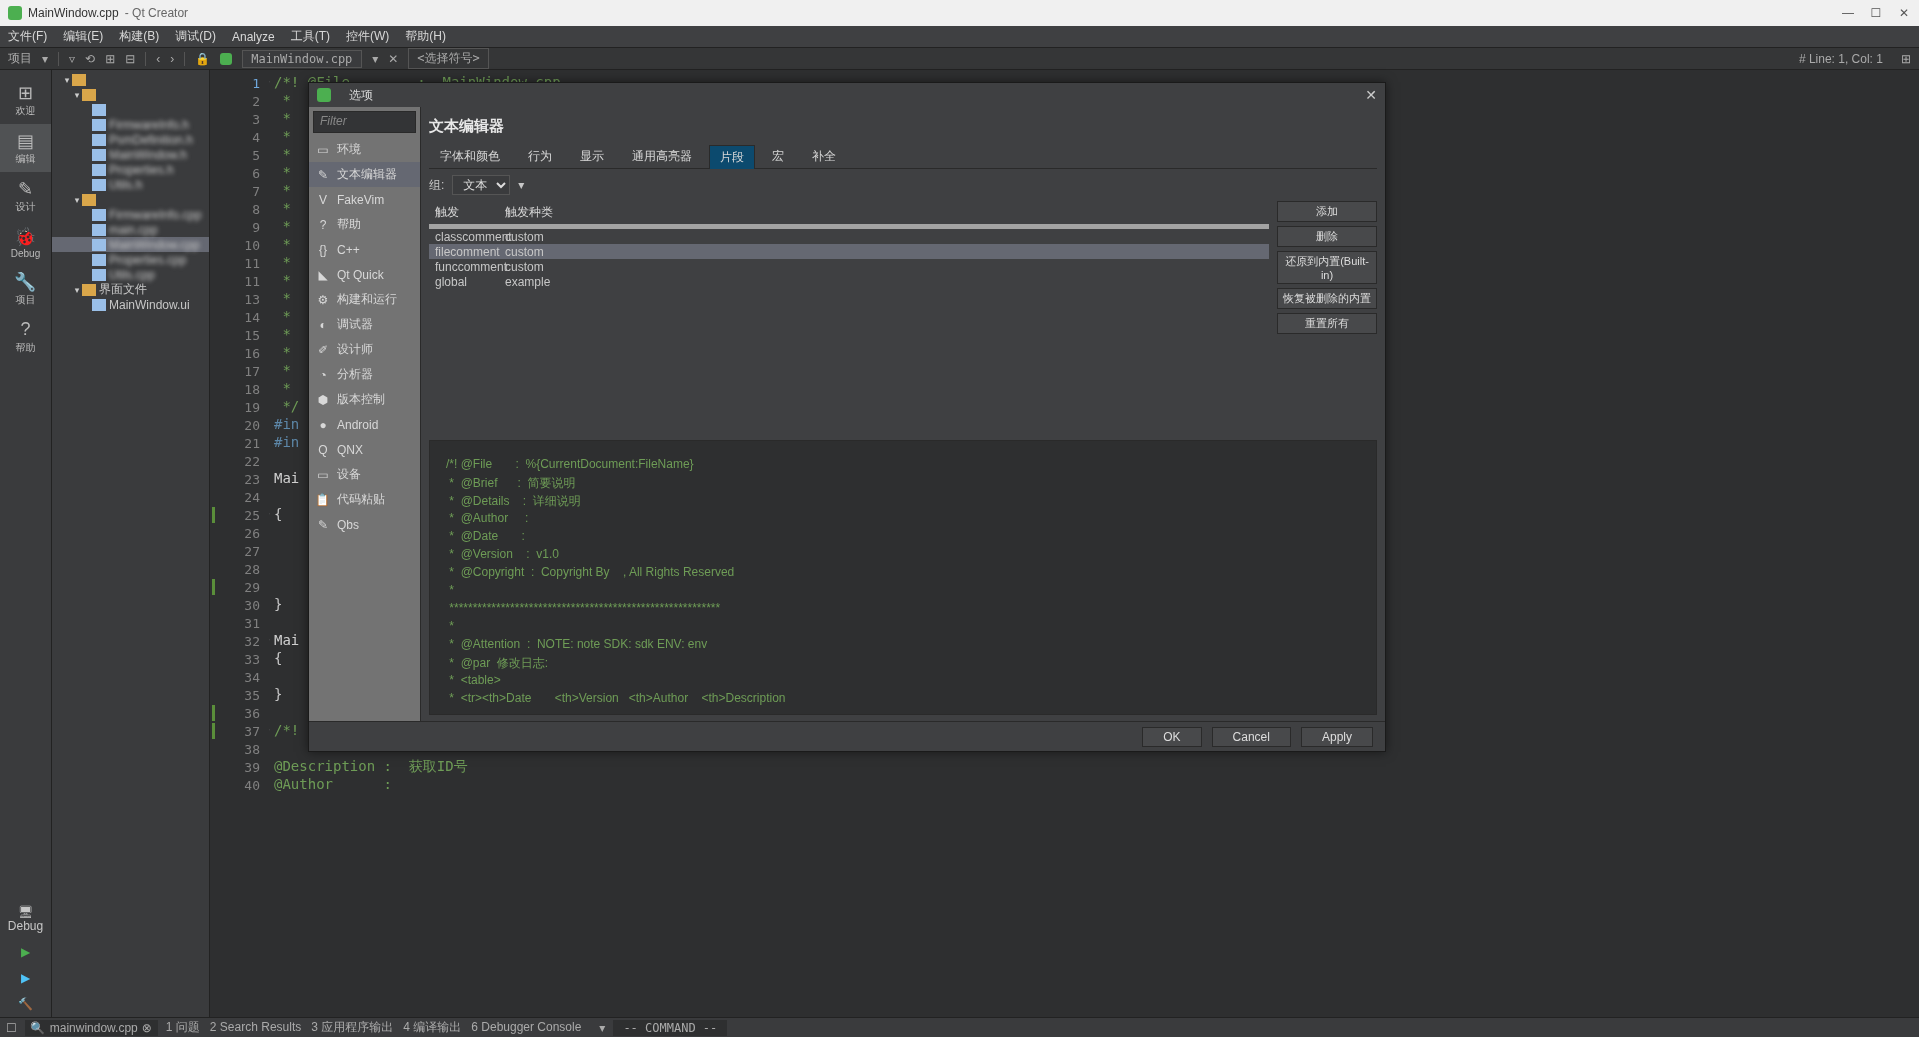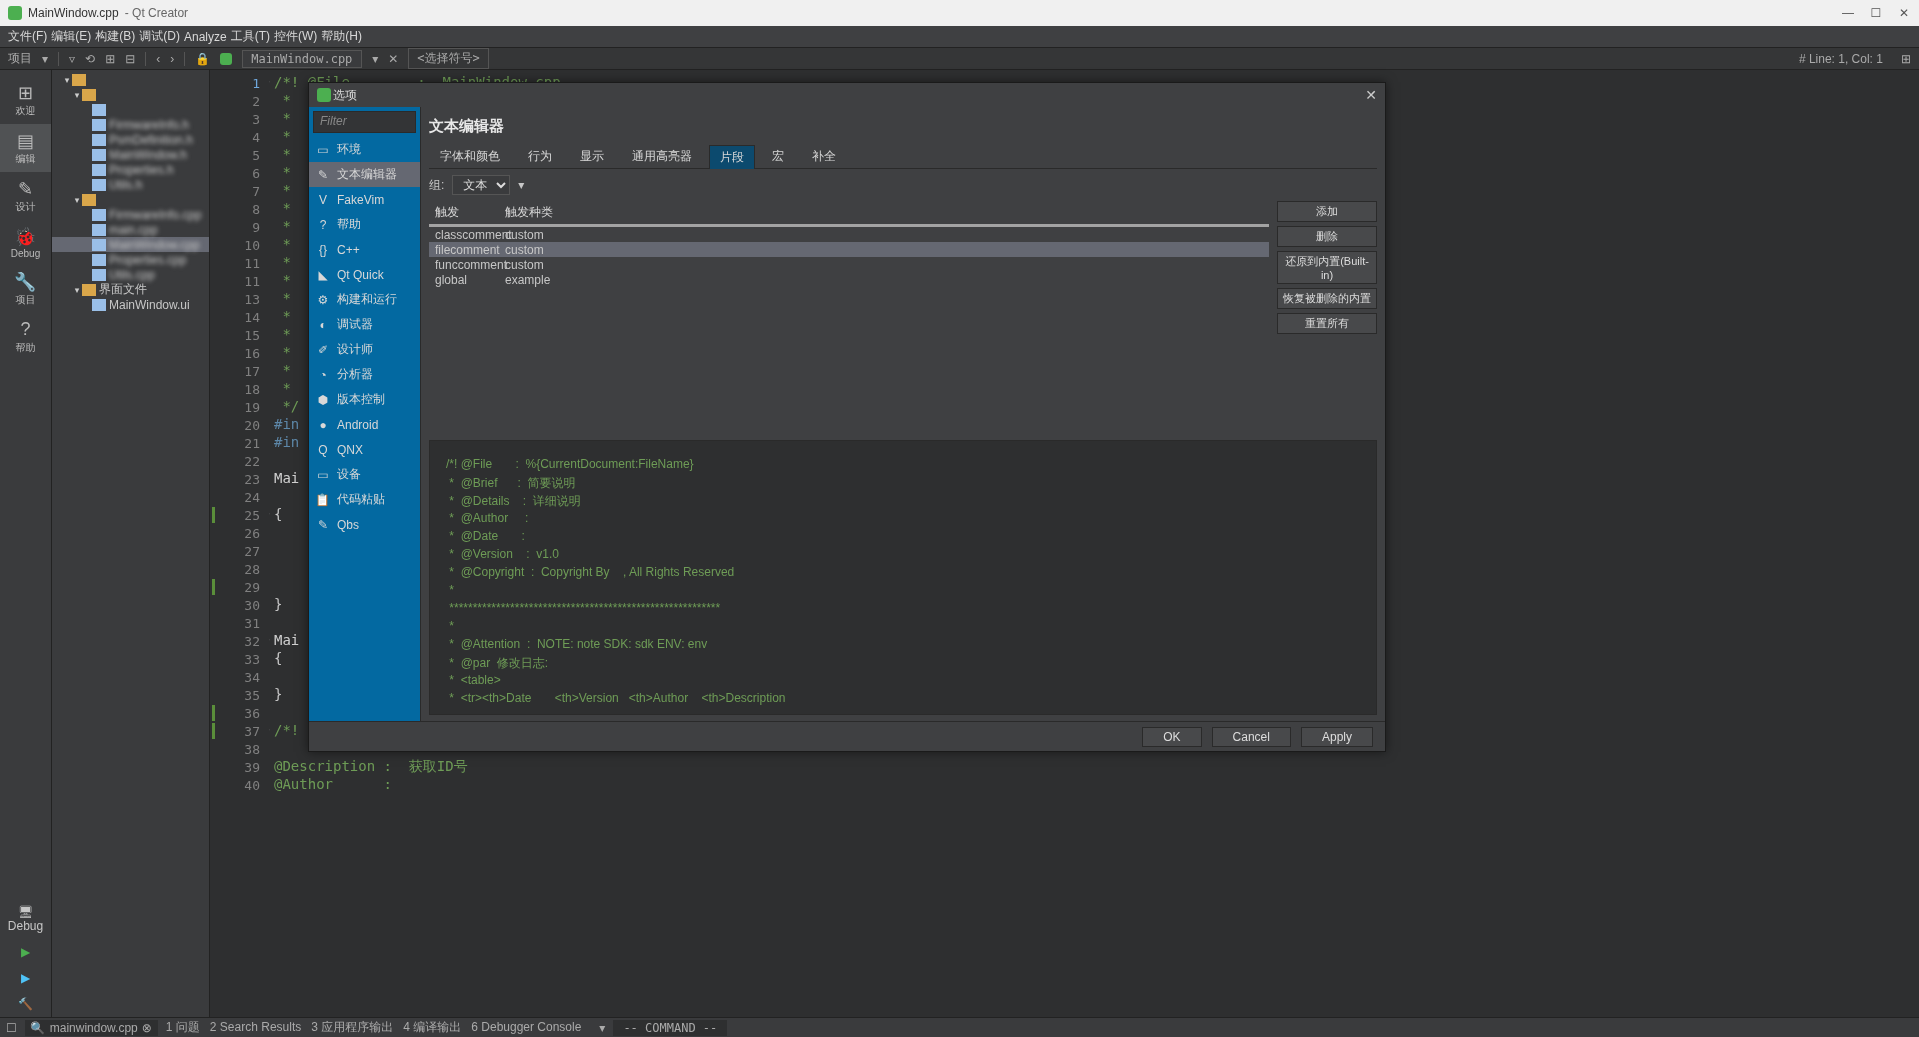--- a/index.html
+++ b/index.html
@@ -9,7 +9,7 @@
 .titlebar .wc{display:flex;gap:14px}
 .titlebar .wc span{width:14px;text-align:center;color:#555;cursor:pointer}
 .ico-green{width:14px;height:14px;background:#4caf50;border-radius:3px;display:inline-block}
-.menubar{height:22px;background:#3f4042;display:flex;align-items:center;padding:0 8px;gap:4px;color:#d8d8d8;border-bottom:1px solid #222}
+.menubar{height:22px;background:#3f4042;display:flex;align-items:center;padding:0 8px;gap:16px;color:#d8d8d8;border-bottom:1px solid #222}
 .menubar span{cursor:pointer}
 .toolbar{height:22px;background:#353637;display:flex;align-items:center;padding:0 8px;gap:10px;color:#aaa;border-bottom:1px solid #222}
 .toolbar .sep{width:1px;height:14px;background:#555}

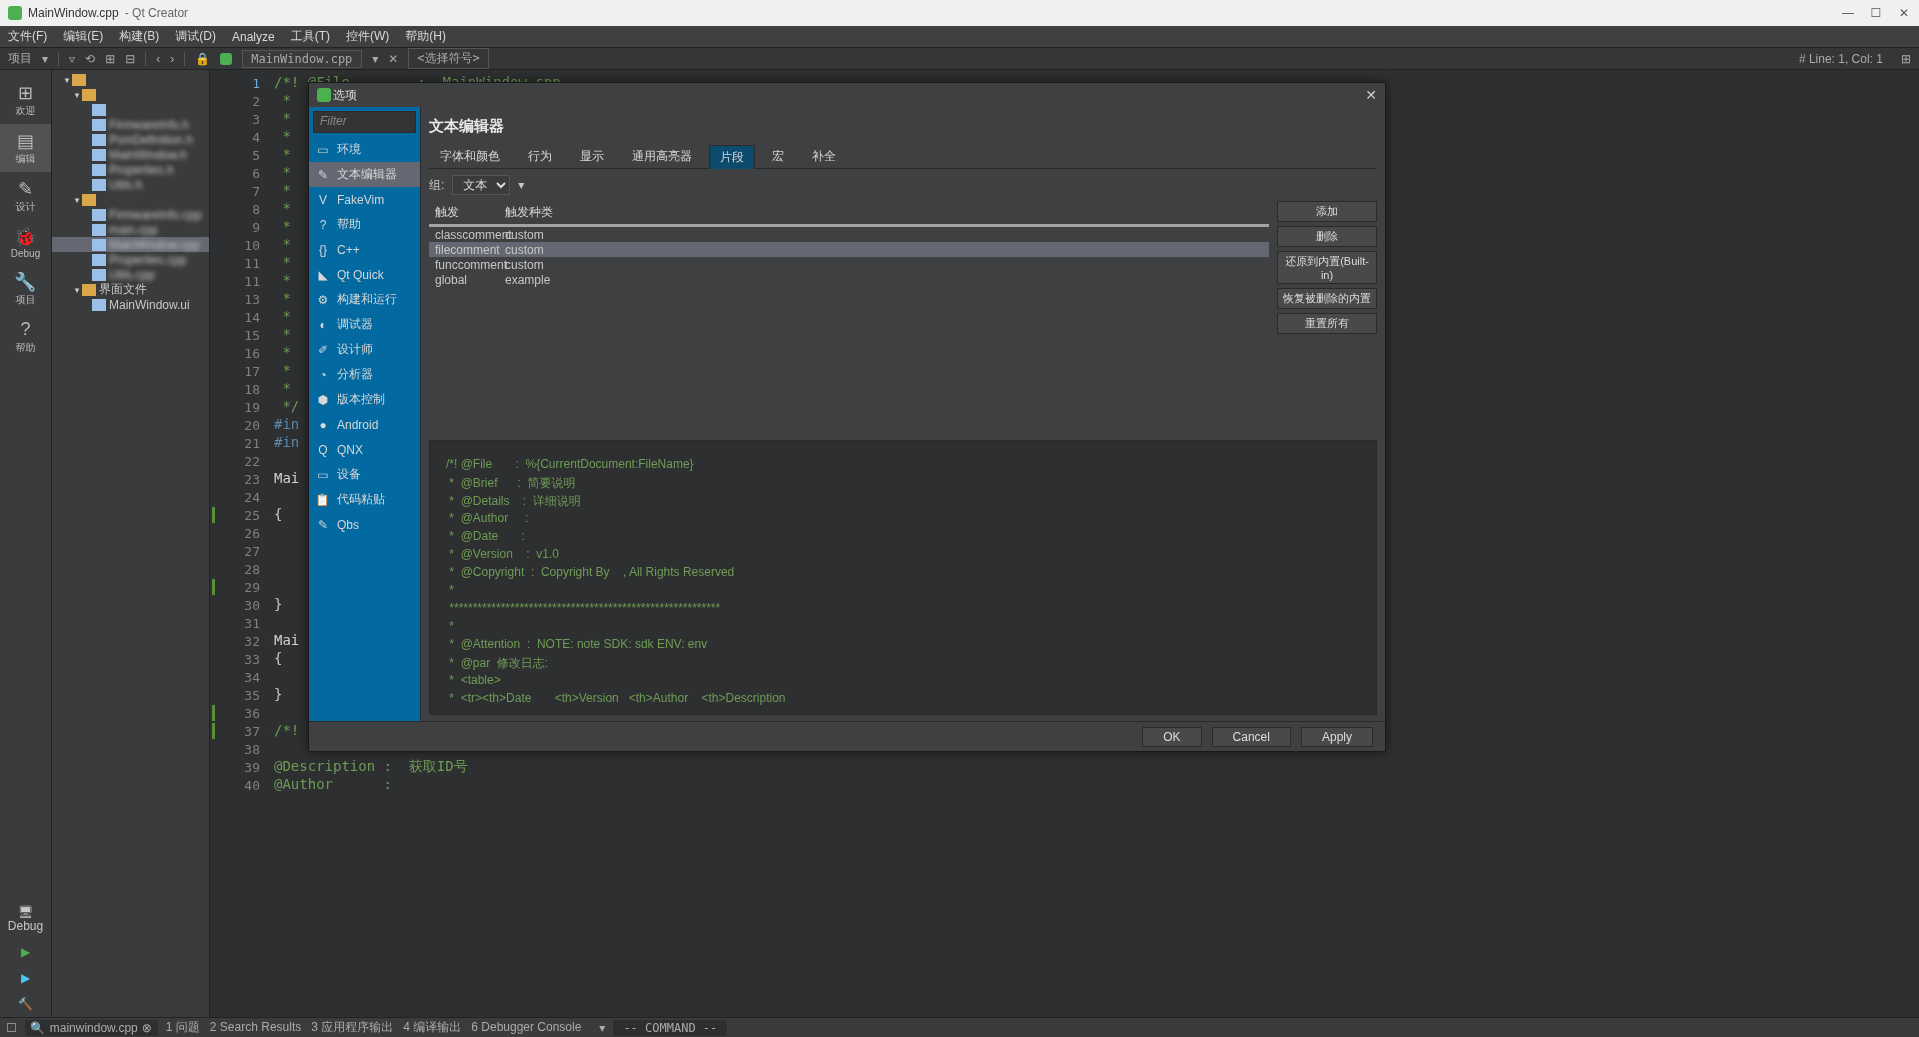--- a/index.html
+++ b/index.html
@@ -46,7 +46,7 @@
 
 .dialog{position:absolute;left:308px;top:82px;width:1078px;height:670px;background:#3f4042;border:1px solid #1a1a1a;box-shadow:0 0 10px rgba(0,0,0,.5);display:flex;flex-direction:column}
 .dlg-title{height:24px;background:#3f4042;display:flex;align-items:center;padding:0 8px;justify-content:space-between;color:#d8d8d8}
-.dlg-title .l{display:flex;align-items:center;gap:2px}
+.dlg-title .l{display:flex;align-items:center;gap:18px}
 .dlg-title .x{cursor:pointer;color:#ccc;font-size:14px}
 .dlg-body{flex:1;display:flex;overflow:hidden}
 .dlg-side{width:112px;background:#0369a1;border-right:1px solid #2a2a2a;display:flex;flex-direction:column}

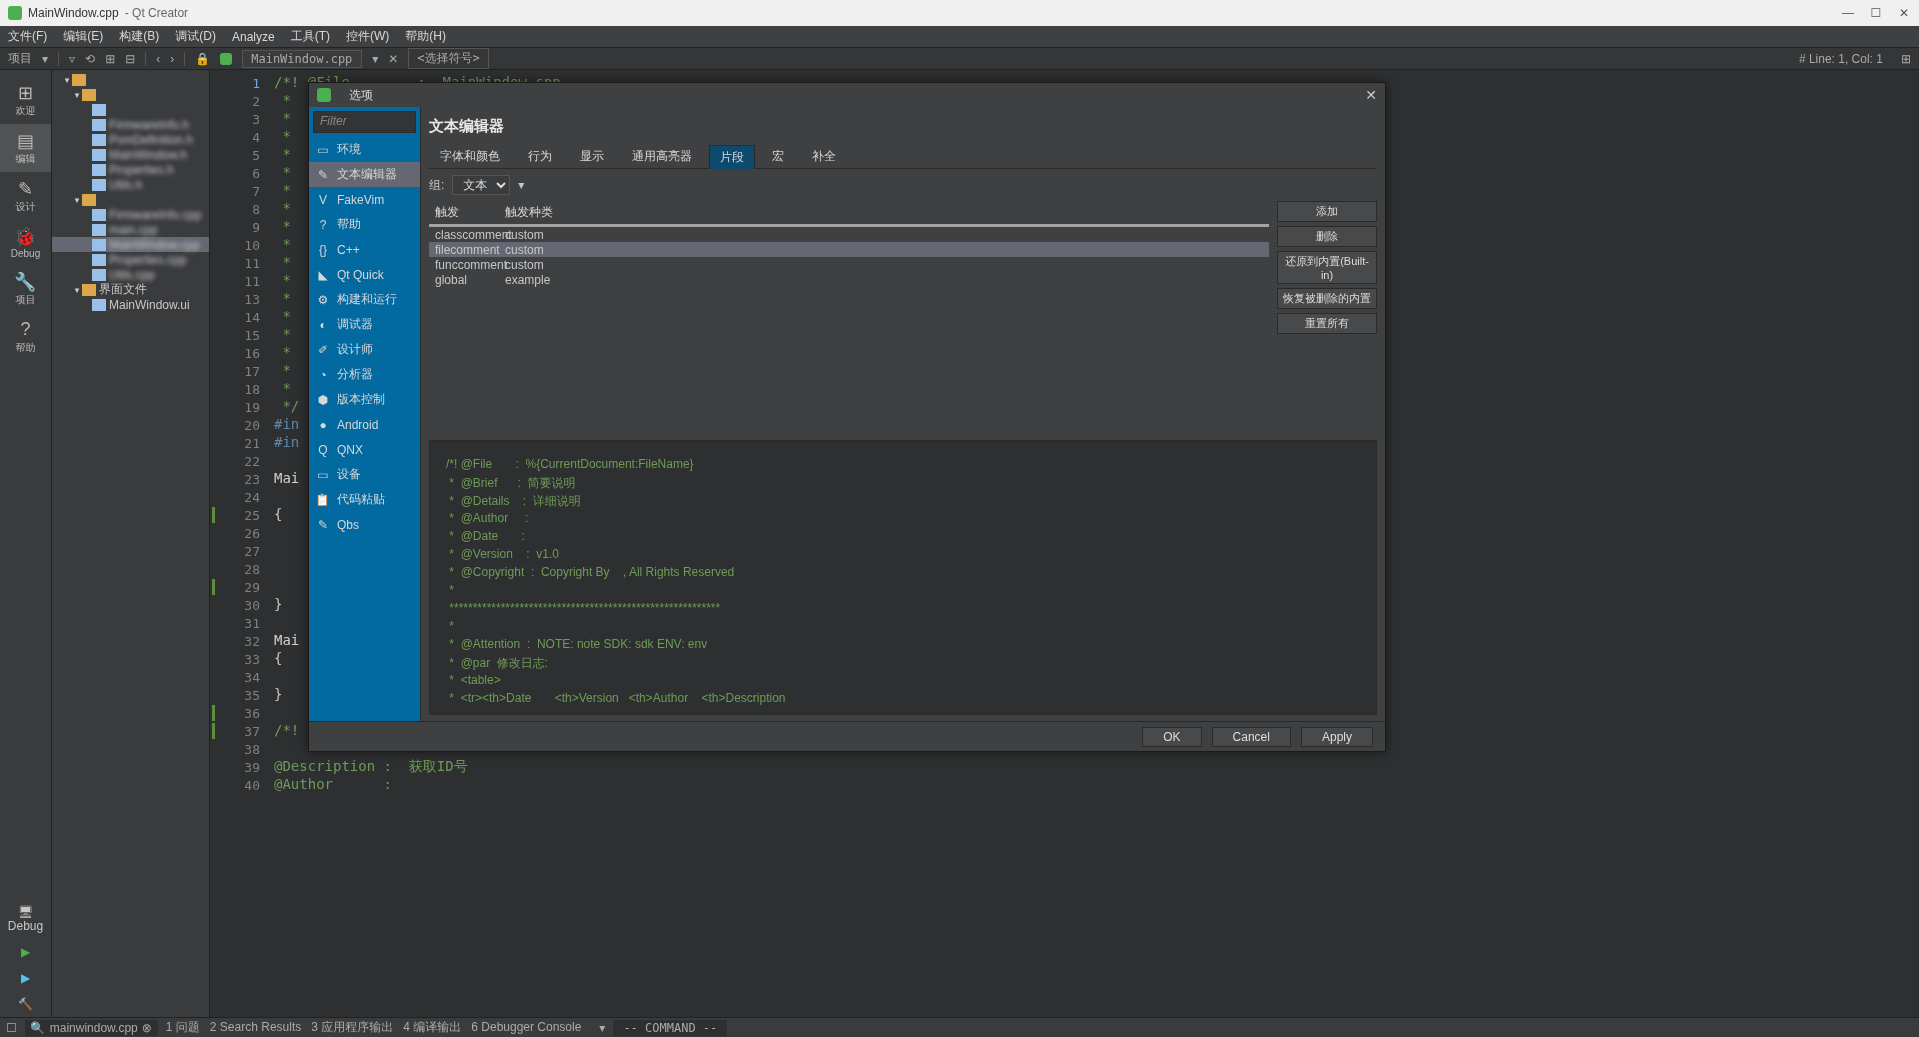--- a/index.html
+++ b/index.html
@@ -49,7 +49,7 @@
 .dlg-title .l{display:flex;align-items:center;gap:18px}
 .dlg-title .x{cursor:pointer;color:#ccc;font-size:14px}
 .dlg-body{flex:1;display:flex;overflow:hidden}
-.dlg-side{width:112px;background:#0369a1;border-right:1px solid #2a2a2a;display:flex;flex-direction:column}
+.dlg-side{width:112px;background:#737373;border-right:1px solid #2a2a2a;display:flex;flex-direction:column}
 .dlg-filter{height:22px;background:#333436;border:1px solid #2a2a2a;margin:4px;padding:2px 6px;color:#888;font-style:italic}
 .dlg-cat{display:flex;align-items:center;height:25px;padding:0 6px;gap:6px;cursor:pointer;color:#d8d8d8}
 .dlg-cat.sel{background:#656872}

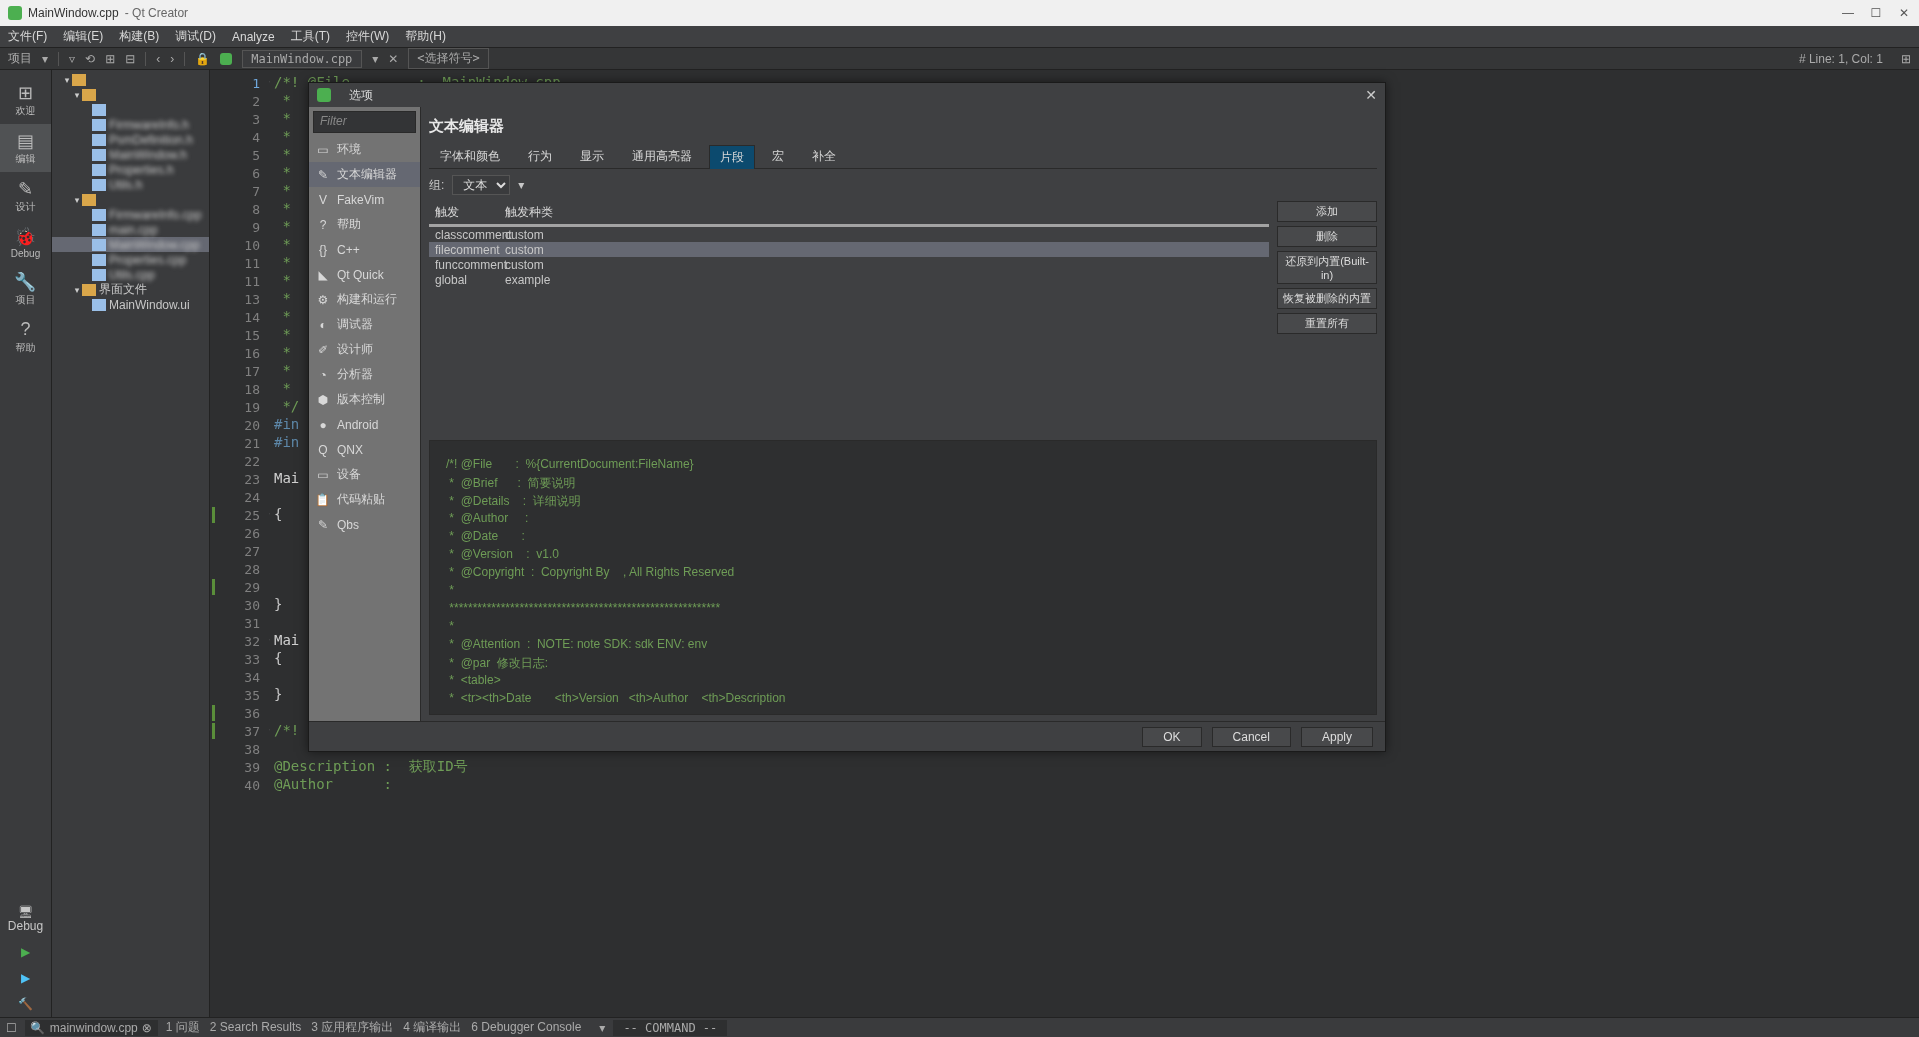--- a/index.html
+++ b/index.html
@@ -63,7 +63,7 @@
 .dlg-row1 select{background:#3a3b3d;border:1px solid #555;color:#ddd;padding:1px 6px}
 .dlg-content{flex:1;display:flex;gap:8px;overflow:hidden}
 .dlg-list{flex:1;display:flex;flex-direction:column}
-.dlg-list .hdr{display:flex;background:#3f4042;border-bottom:3px solid #a3a3a3}
+.dlg-list .hdr{display:flex;background:#3f4042;border-bottom:5px solid #a3a3a3}
 .dlg-list .hdr div{padding:3px 6px;color:#d8d8d8}
 .dlg-list .row{display:flex;height:15px;align-items:center;cursor:pointer}
 .dlg-list .row.sel{background:#656872}

